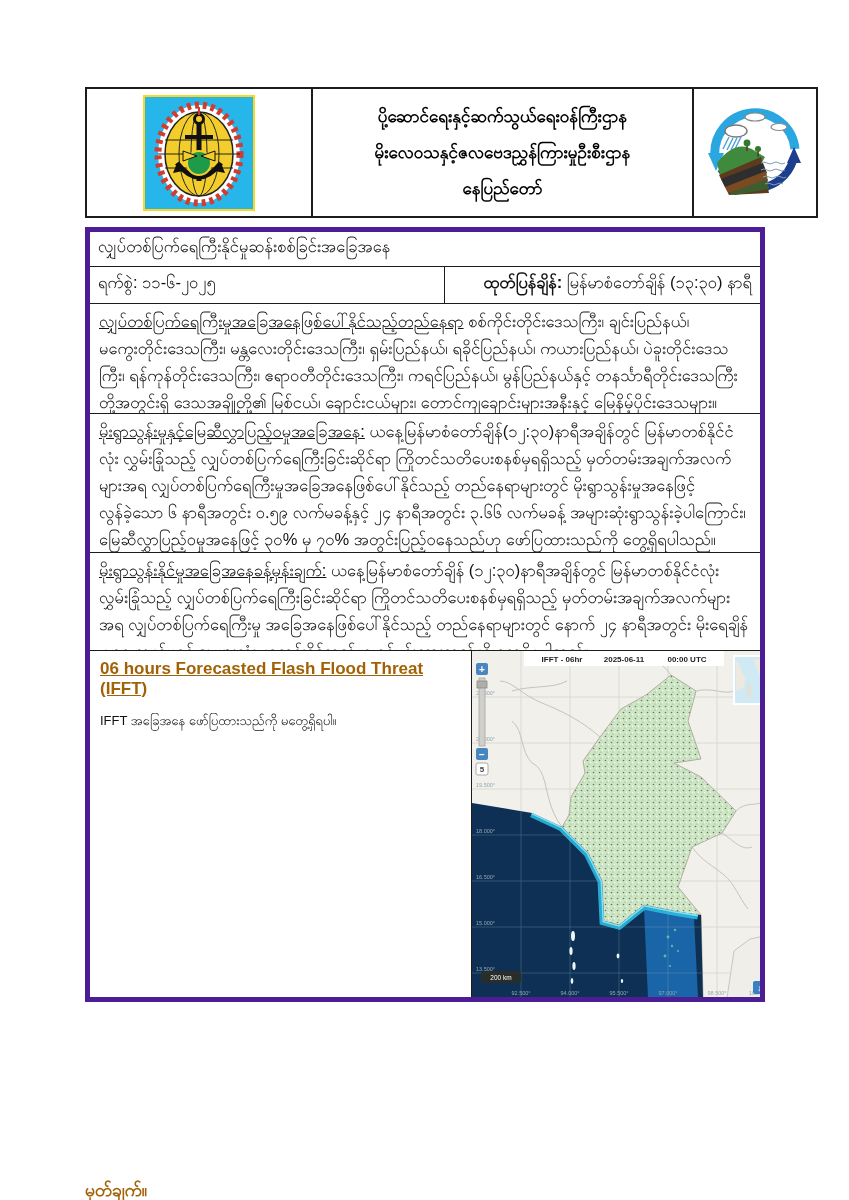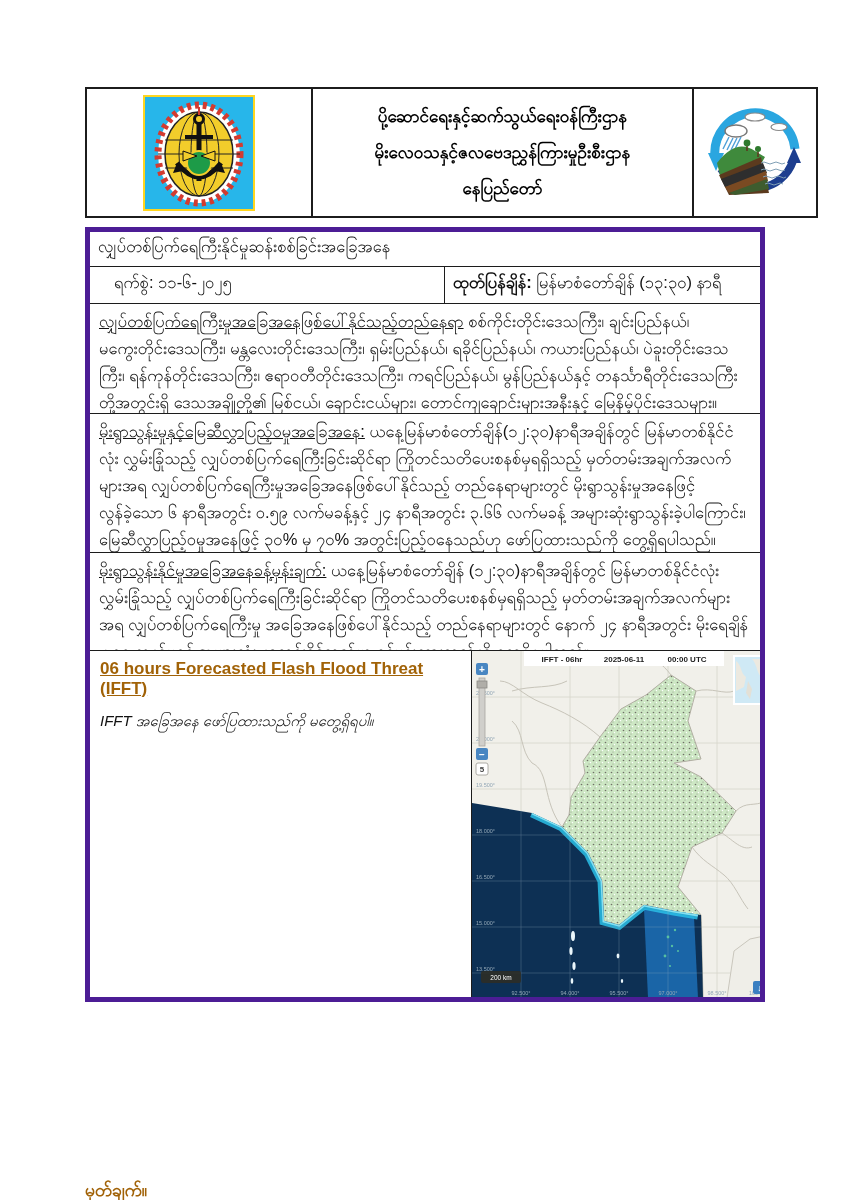--- a/index.html
+++ b/index.html
@@ -23,7 +23,7 @@
   .row:first-child { border-top:none; }
   .title-row { height:34px; padding:4px 8px; overflow:hidden; }
   .date-row { height:37px; display:flex; }
-  .date-cell { width:355px; padding:5px 24px; border-right:1.5px solid #1c1c1c; overflow:hidden; }
+  .date-cell { width:355px; padding:5px 8px; border-right:1.5px solid #1c1c1c; overflow:hidden; }
   .issue-cell { flex:1; padding:5px 8px; overflow:hidden; }
   .issue-cell b { font-weight:bold; }
   .para { padding:4px 9px 4px 9px; line-height:27px; text-align:left; overflow:hidden; }

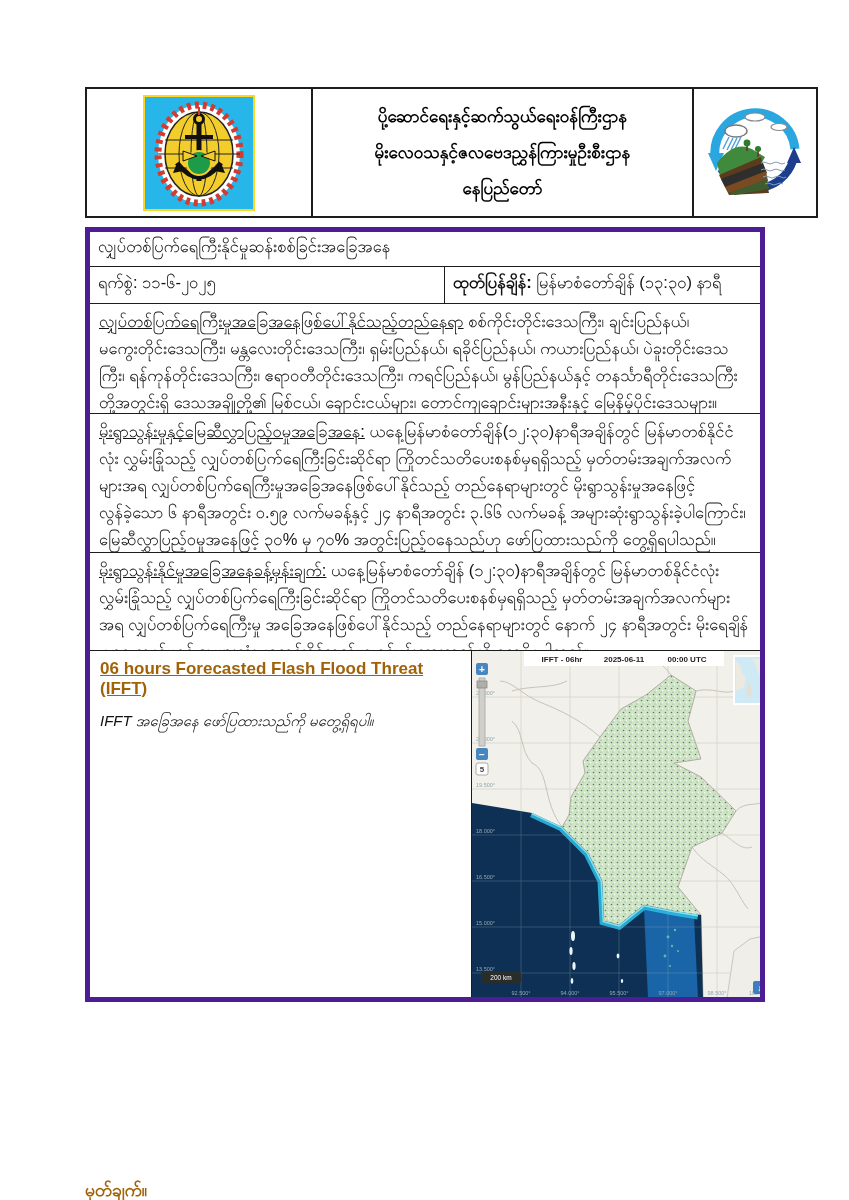--- a/index.html
+++ b/index.html
@@ -24,7 +24,7 @@
   .title-row { height:34px; padding:4px 8px; overflow:hidden; }
   .date-row { height:37px; display:flex; }
   .date-cell { width:355px; padding:5px 8px; border-right:1.5px solid #1c1c1c; overflow:hidden; }
-  .issue-cell { flex:1; padding:5px 8px; overflow:hidden; }
+  .issue-cell { flex:1; padding:5px 8px; overflow:hidden;text-align:right; }
   .issue-cell b { font-weight:bold; }
   .para { padding:4px 9px 4px 9px; line-height:27px; text-align:left; overflow:hidden; }
   .para .lead { font-weight:normal; text-decoration:underline; }

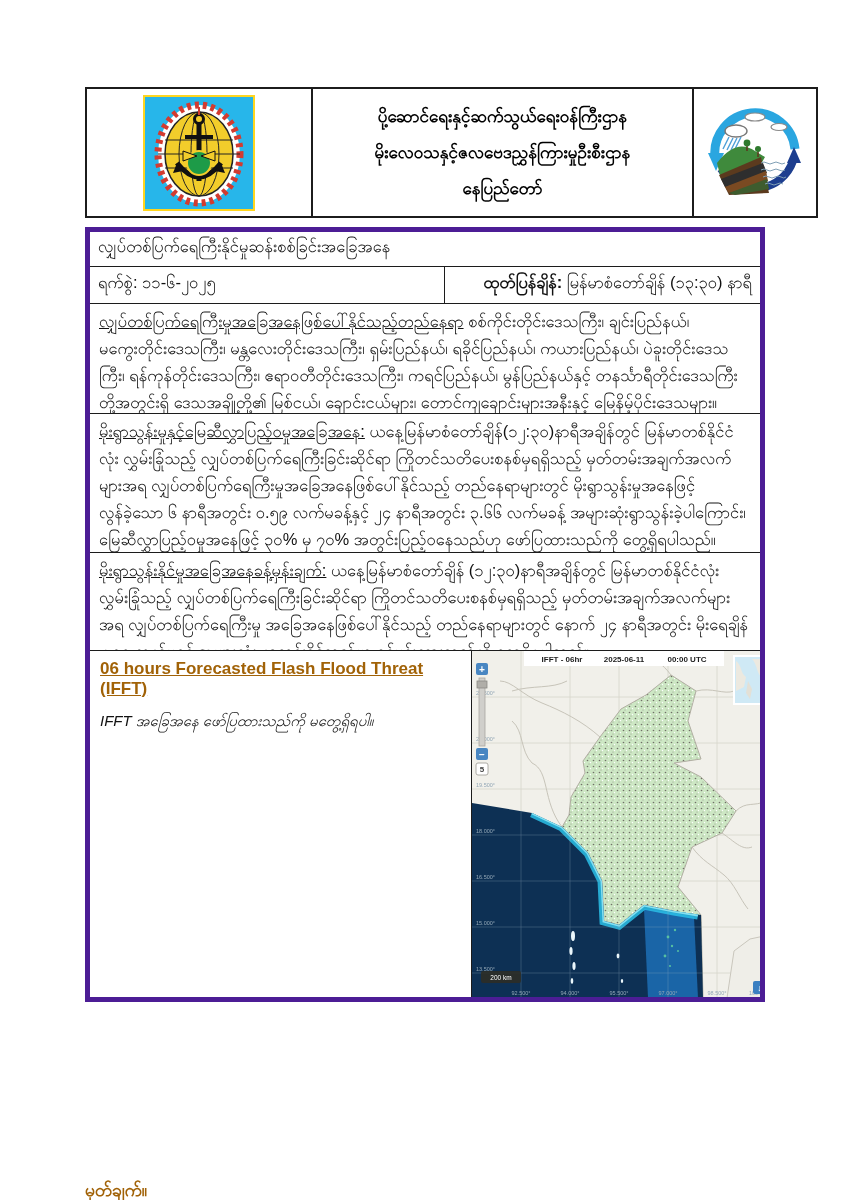--- a/index.html
+++ b/index.html
@@ -33,7 +33,7 @@
   .map-row { height:347px; display:flex; }
   .ifft-cell { width:382px; border-right:1.5px solid #1c1c1c; padding:8px 10px; }
   .ifft-heading { font-weight:bold; text-decoration:underline; font-size:17px; color:#a16207; }
-  .ifft-note { margin-top:9px; font-size:15px; line-height:26px;font-style:italic; }
+  .ifft-note { margin-top:9px; font-size:13px; line-height:26px; }
   .map-cell { flex:1; position:relative; overflow:hidden; background:#84cc16; }
   .map-cell svg { display:block; }
 

